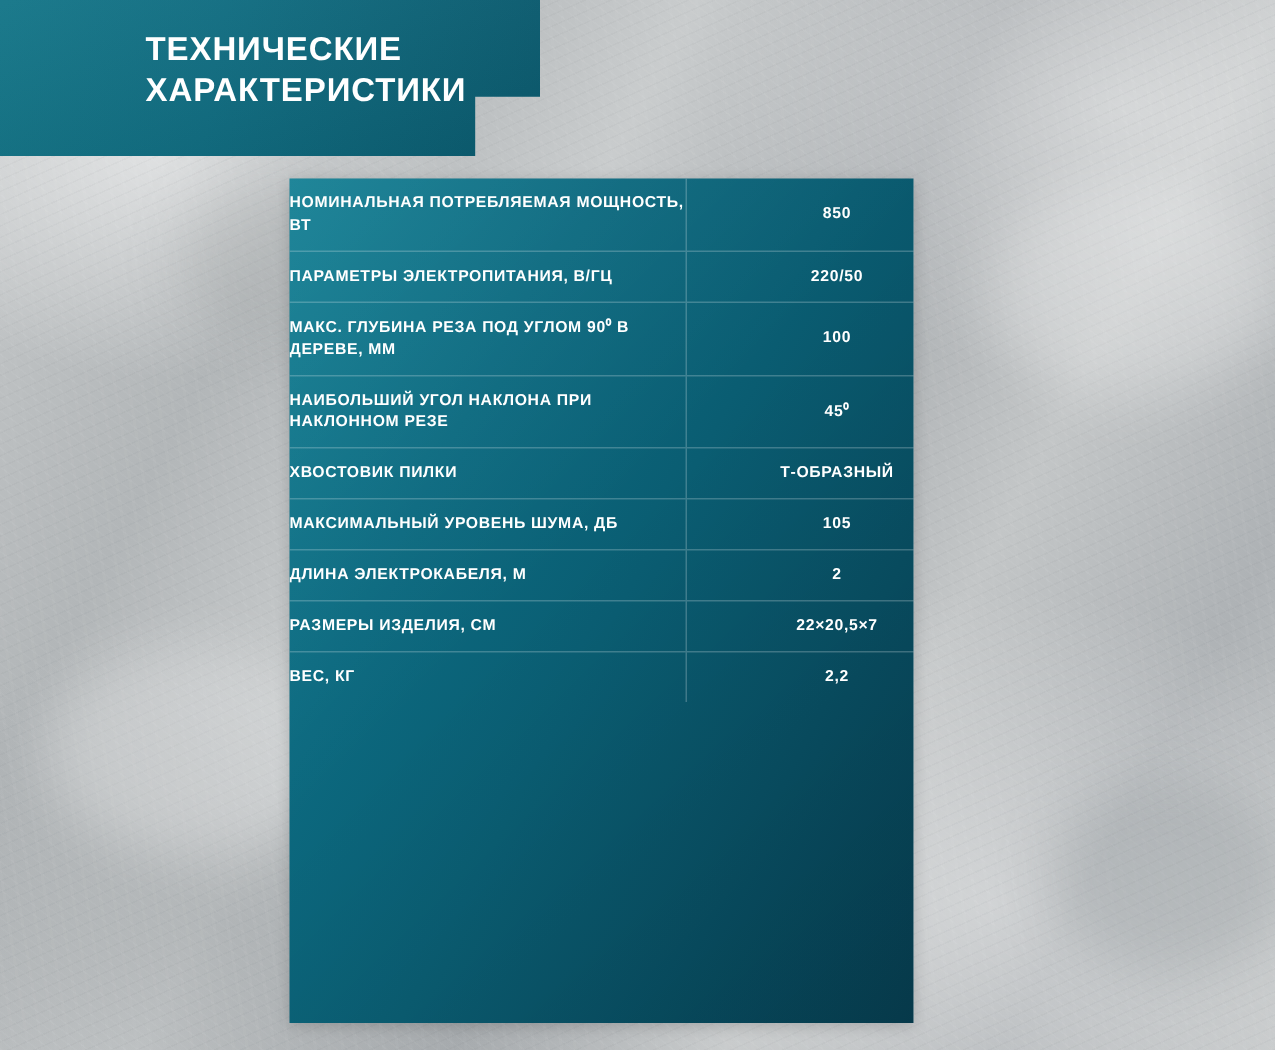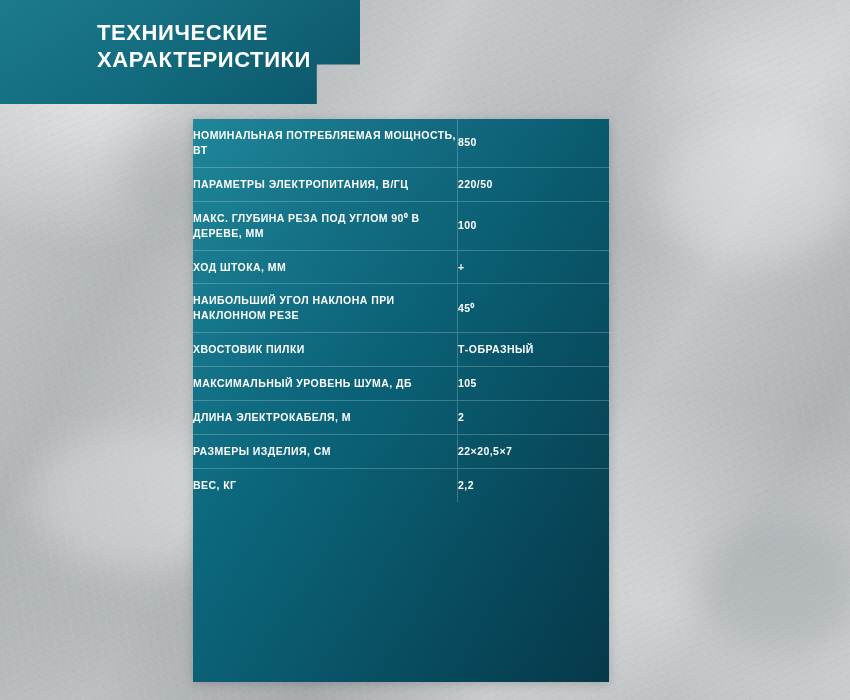--- a/index.html
+++ b/index.html
@@ -125,7 +125,7 @@
   }
   td.value {
     width: 200px;
-    text-align: left;
+    text-align: center;
     padding-left: 8px;
     padding-right: 8px;
     font-weight: bold;

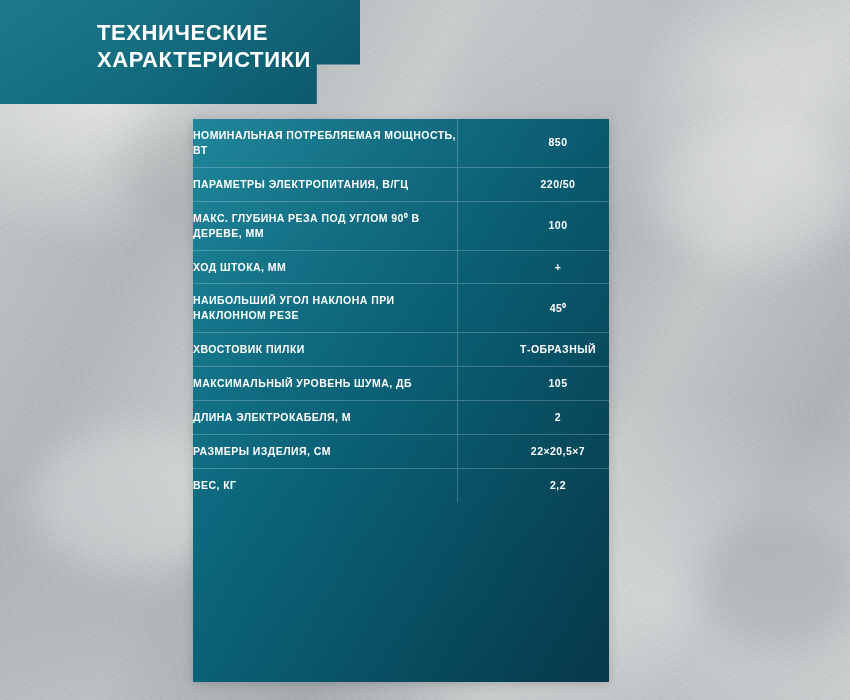--- a/index.html
+++ b/index.html
@@ -165,10 +165,6 @@
           <td class="value">100</td>
         </tr>
         <tr>
-          <td class="param">ХОД ШТОКА, ММ</td>
-          <td class="value">+</td>
-        </tr>
-        <tr>
           <td class="param">НАИБОЛЬШИЙ УГОЛ НАКЛОНА ПРИ НАКЛОННОМ РЕЗЕ</td>
           <td class="value">45⁰</td>
         </tr>

